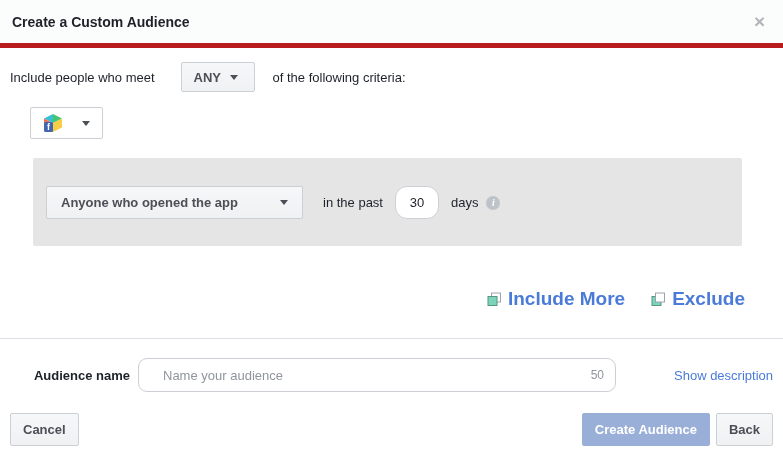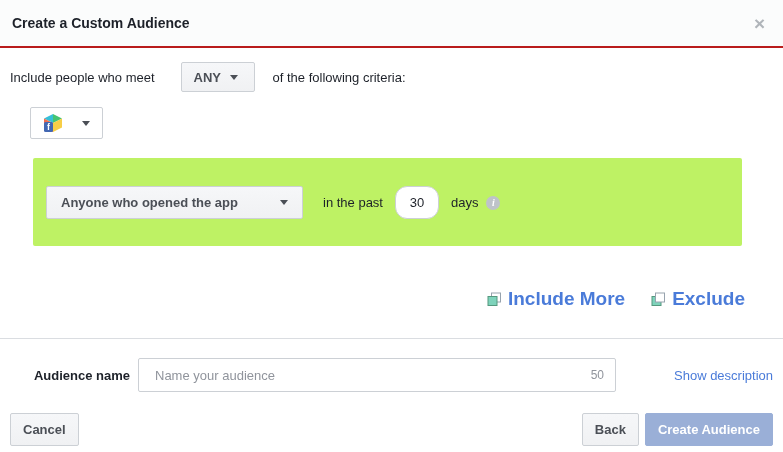--- a/index.html
+++ b/index.html
@@ -20,7 +20,7 @@
     display: flex; align-items: center; justify-content: space-between;
     padding: 0 18px 0 12px;
     background: #fbfcfc;
-    border-bottom: 2px solid #b91c1c;
+    border-bottom: 5px solid #b91c1c;
   }
   .dialog-title { font-size: 14px; font-weight: bold; color: #1d2129; }
   .close-btn {

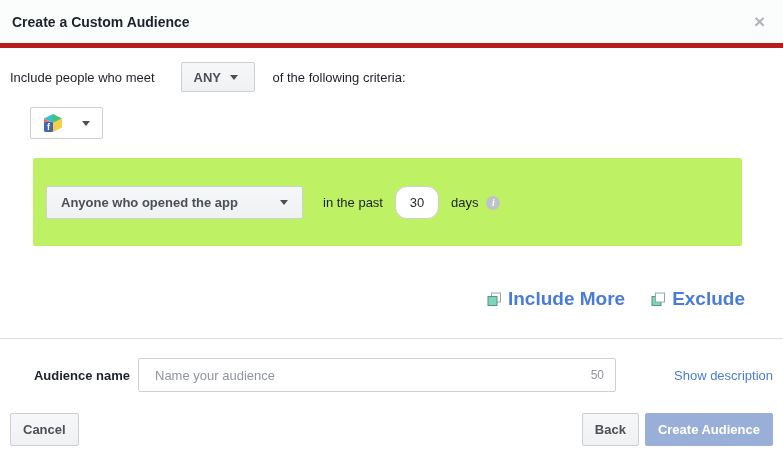--- a/index.html
+++ b/index.html
@@ -65,7 +65,7 @@
   .criteria-box {
     margin: 19px 0 0 33px;
     width: 709px; height: 88px;
-    background: #bef264;
+    background: #e5e5e5;
     border-radius: 2px;
   }
   .rule-row {

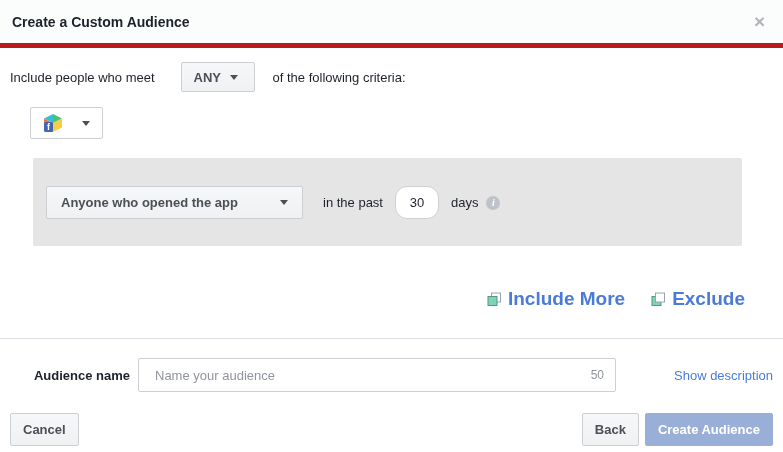--- a/index.html
+++ b/index.html
@@ -119,8 +119,8 @@
   .name-input-wrap { position: relative; margin-left: 8px; flex: none; }
   .name-input {
     width: 478px; height: 34px;
-    border: 1px solid #ccd0d5; border-radius: 2px;
-    padding: 0 40px 0 16px;
+    border: 1px solid #ccd0d5; border-radius: 9px;
+    padding: 0 40px 0 24px;
     font-family: "Liberation Sans", sans-serif; font-size: 13px; color: #1d2129;
     background: #fff;
   }

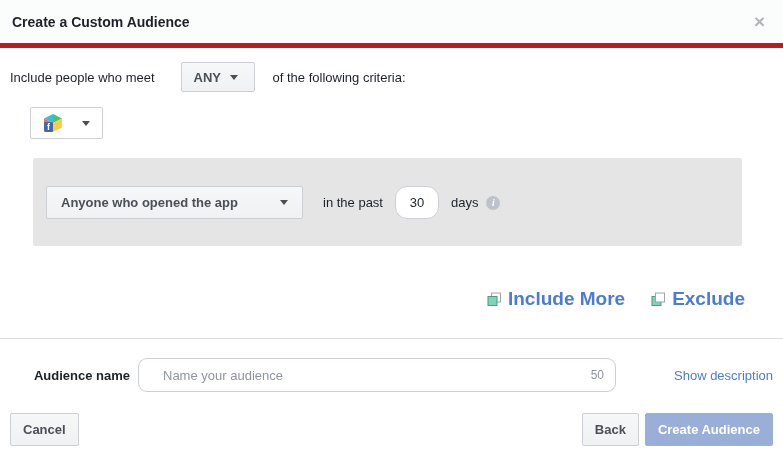--- a/index.html
+++ b/index.html
@@ -222,8 +222,8 @@
 <div class="dialog-footer">
   <button class="btn">Cancel</button>
   <div class="footer-right">
+    <button class="btn primary-btn">Create Audience</button>
     <button class="btn">Back</button>
-    <button class="btn primary-btn">Create Audience</button>
   </div>
 </div>
 

